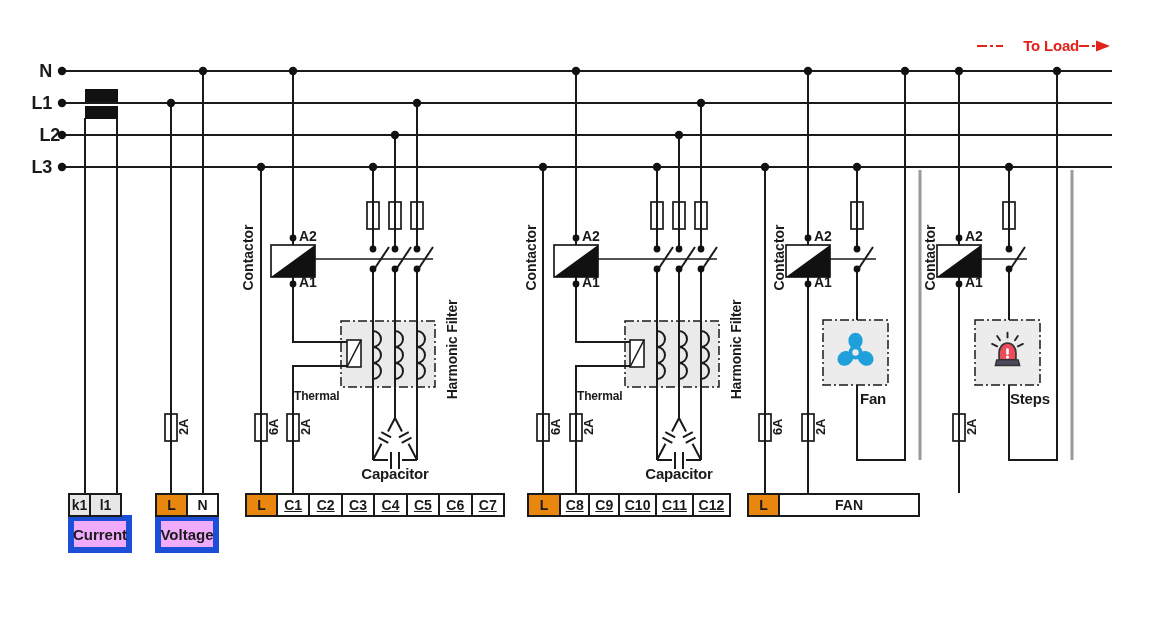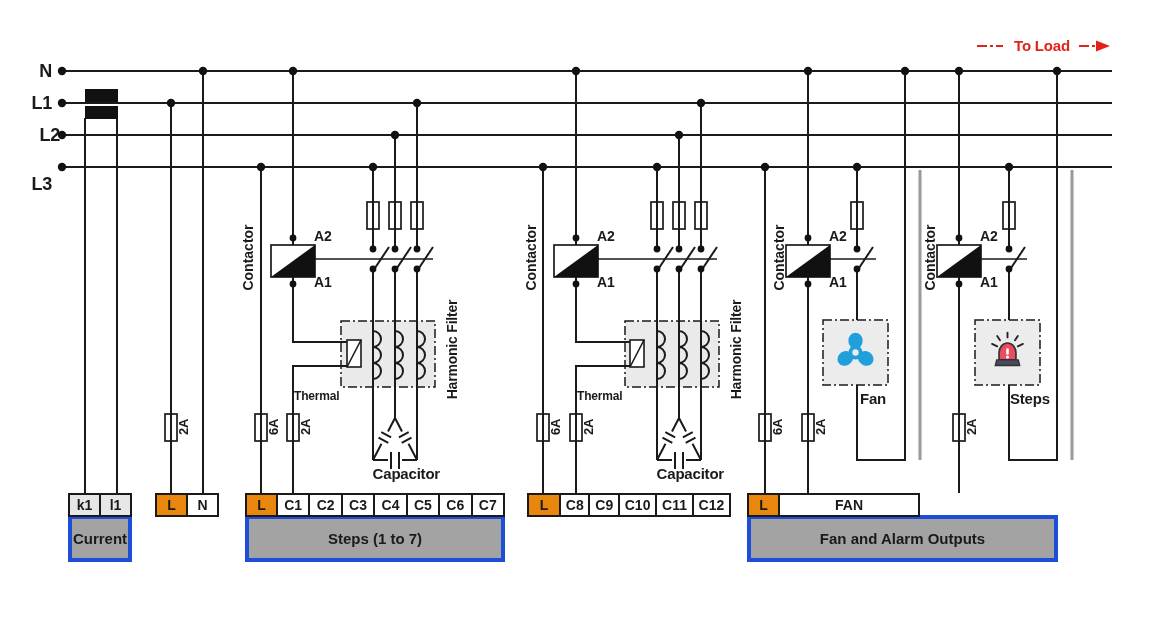--- a/index.html
+++ b/index.html
@@ -9,7 +9,7 @@
   .lbl{position:absolute;font-weight:bold;color:#1a1a1a;white-space:nowrap;letter-spacing:-0.2px;}
   .rot{display:flex;align-items:center;justify-content:center;transform:rotate(-90deg);}
   .buslbl{font-size:18px;text-align:right;width:38px;}
-  .toload{color:#E2231A;font-size:15px;width:74px;text-align:center;}
+  .toload{color:#E2231A;font-size:15px;width:74px;text-align:right;}
   .a-lbl{font-size:14px;margin-left:15px;}
   .fuse-lbl{font-size:13px;width:26px;height:14px;}
   .cont-lbl{font-size:14px;width:92px;height:15px;letter-spacing:0px;}

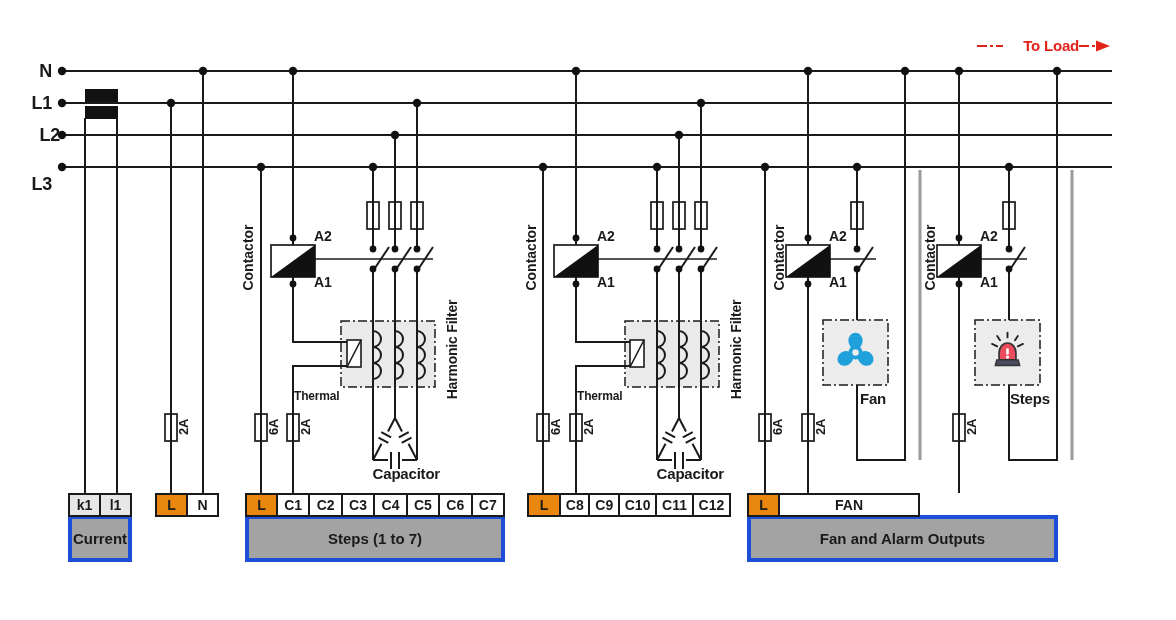--- a/index.html
+++ b/index.html
@@ -246,7 +246,7 @@
   <div class="lbl buslbl" style="left:14px;top:61px;">N</div>
   <div class="lbl buslbl" style="left:14px;top:93px;">L1</div>
   <div class="lbl buslbl" style="left:22px;top:125px;">L2</div>
-  <div class="lbl buslbl" style="left:14px;top:174px;">L3</div>
+  <div class="lbl buslbl" style="left:14px;top:157px;">L3</div>
 
   <div class="lbl toload" style="left:1005px;top:37px;">To Load</div>
 

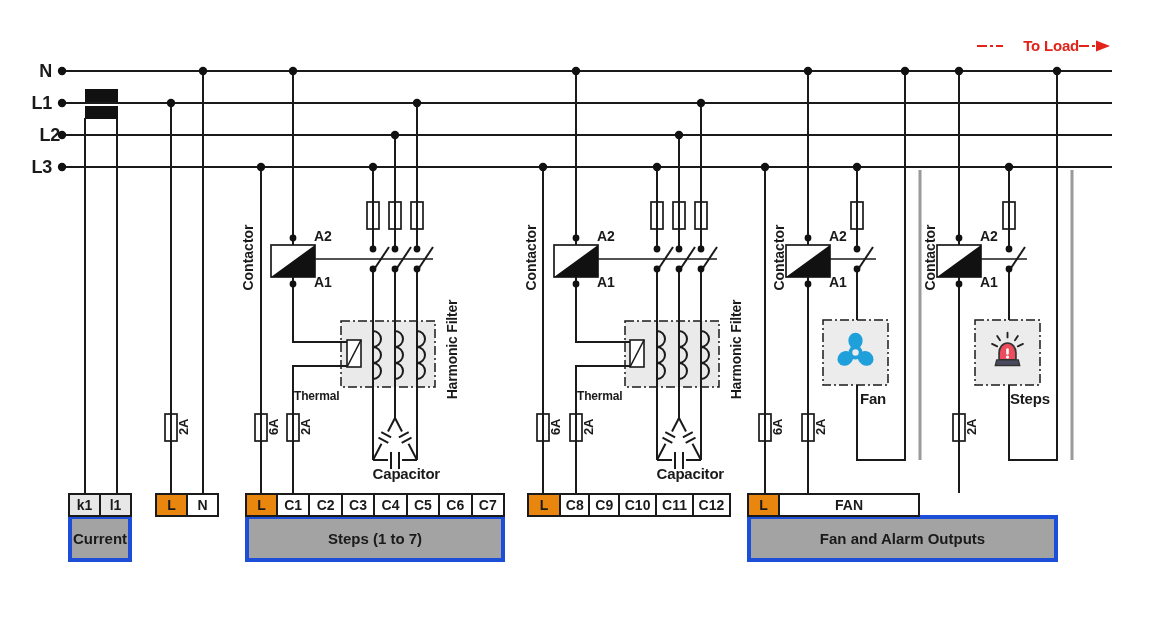--- a/index.html
+++ b/index.html
@@ -10,7 +10,7 @@
   .rot{display:flex;align-items:center;justify-content:center;transform:rotate(-90deg);}
   .buslbl{font-size:18px;text-align:right;width:38px;}
   .toload{color:#E2231A;font-size:15px;width:74px;text-align:right;}
-  .a-lbl{font-size:14px;margin-left:15px;}
+  .a-lbl{font-size:14px;}
   .fuse-lbl{font-size:13px;width:26px;height:14px;}
   .cont-lbl{font-size:14px;width:92px;height:15px;letter-spacing:0px;}
   .hf-lbl{font-size:14px;width:130px;height:15px;}

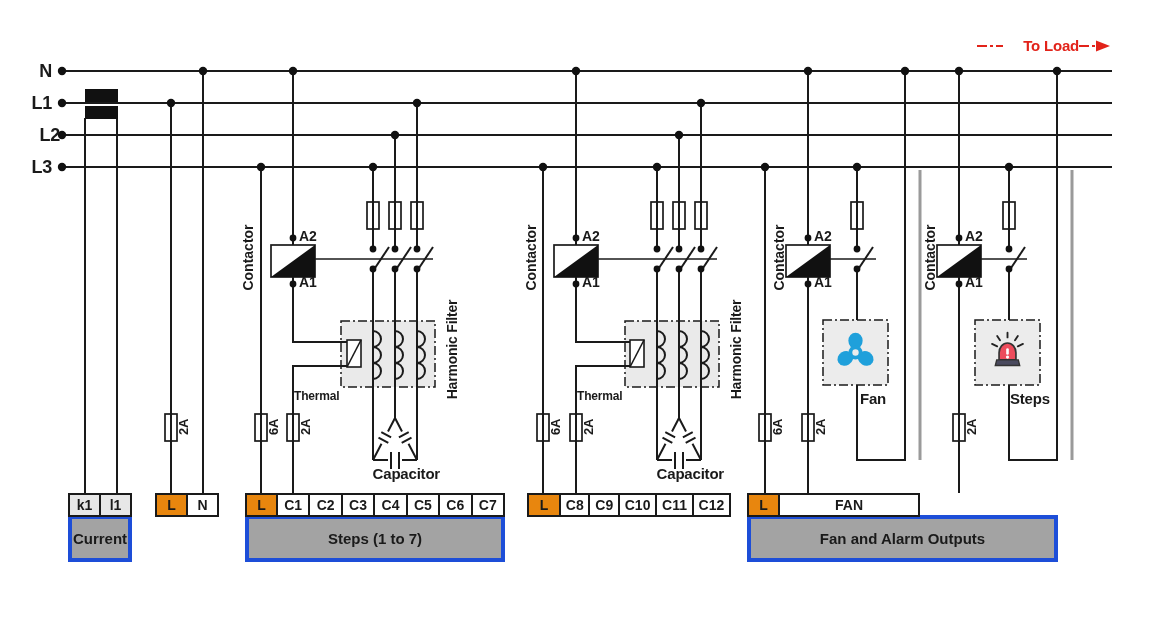--- a/index.html
+++ b/index.html
@@ -15,7 +15,7 @@
   .cont-lbl{font-size:14px;width:92px;height:15px;letter-spacing:0px;}
   .hf-lbl{font-size:14px;width:130px;height:15px;}
   .therm-lbl{font-size:12px;}
-  .cap-lbl{font-size:15px;width:90px;text-align:right;}
+  .cap-lbl{font-size:15px;width:90px;text-align:center;}
   .dev-lbl{font-size:15px;}
   .tblock{position:absolute;font-weight:bold;}
   .trow{display:flex;}

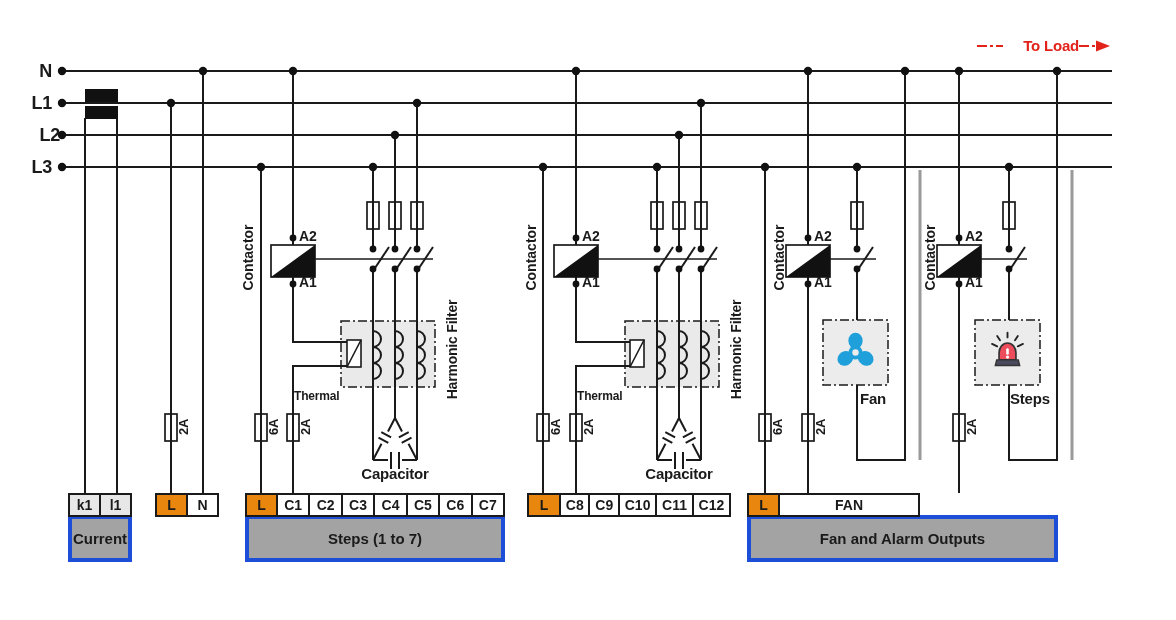--- a/index.html
+++ b/index.html
@@ -313,7 +313,7 @@
 
   <div class="tblock" style="left:68px;top:493px;width:64px;">
     <div class="trow">
-      <span class="tcell graycell" style="width:33px;">k1</span>
+      <span class="tcell graycell" style="width:23px;">k1</span>
       <span class="tcell graycell" style="width:33px;">l1</span>
     </div>
     <div class="tcap">Current</div>

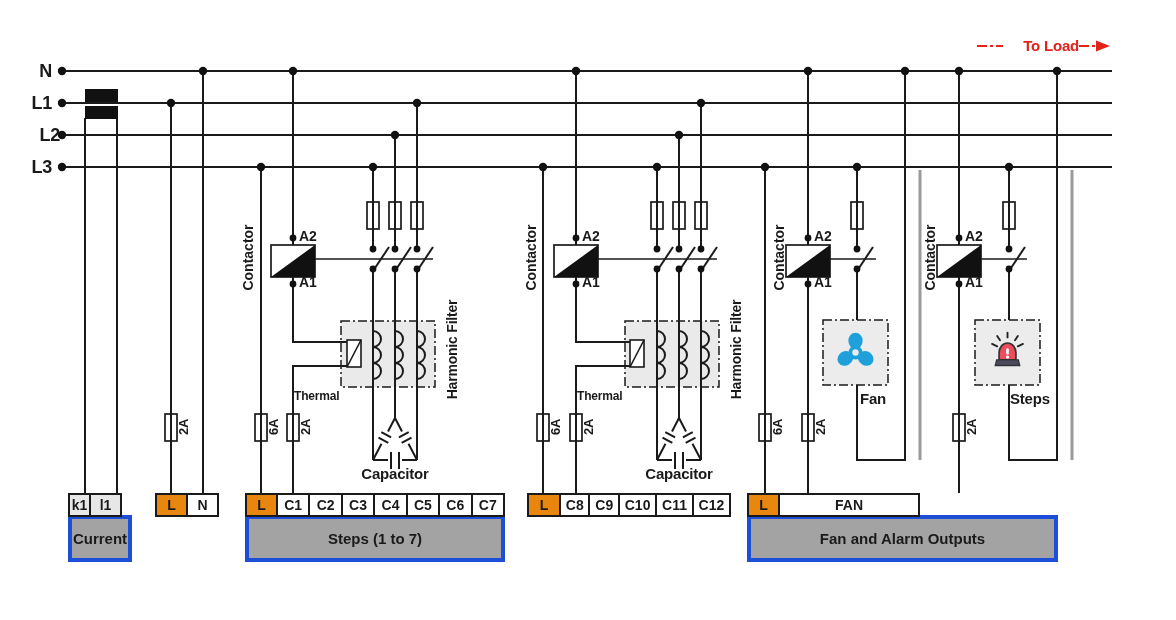--- a/index.html
+++ b/index.html
@@ -22,7 +22,7 @@
   .tcell{height:24px;border:2px solid #1a1a1a;display:flex;align-items:center;justify-content:center;
          font-size:14px;background:#fff;margin-left:-2px;box-sizing:border-box;flex:0 0 auto;}
   .tcell:first-child{margin-left:0;}
-  .tcell.grow{flex:1 1 auto;}
+  .tcell.grow{flex:1 1 auto;text-decoration:underline;}
   .tcap{border:4px solid #1d4ed8;margin-top:-2px;height:47px;display:flex;align-items:center;
         justify-content:center;font-size:15px;box-sizing:border-box;background:#a3a3a3;}
   .orange{background:#E8860E;}

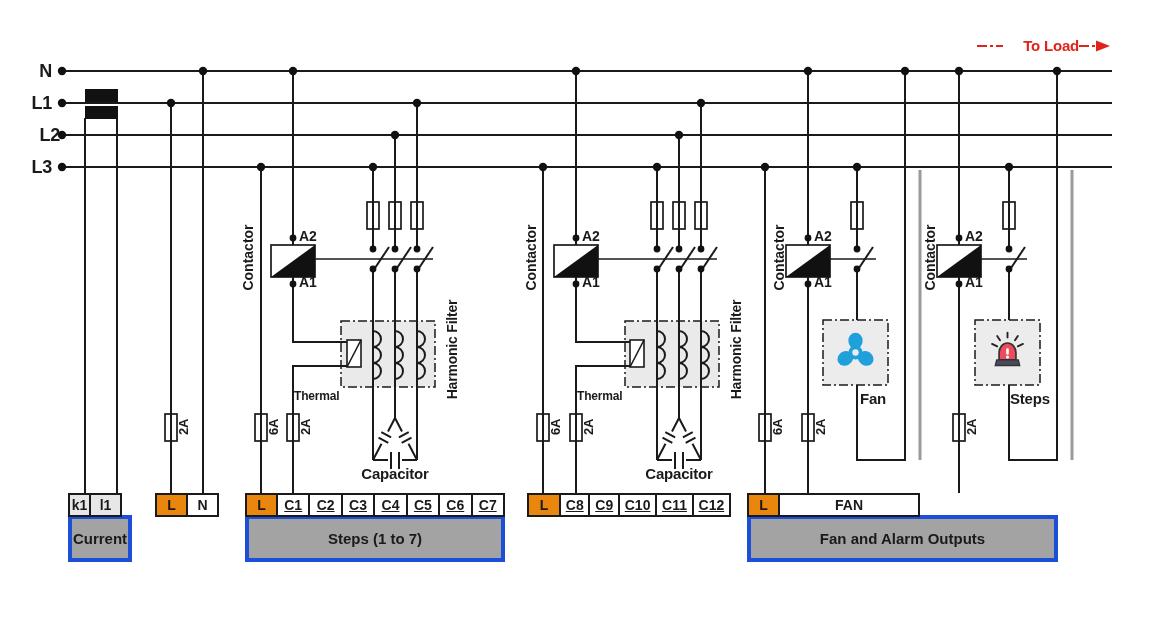--- a/index.html
+++ b/index.html
@@ -23,8 +23,8 @@
          font-size:14px;background:#fff;margin-left:-2px;box-sizing:border-box;flex:0 0 auto;}
   .tcell:first-child{margin-left:0;}
   .tcell.grow{flex:1 1 auto;text-decoration:underline;}
-  .tcap{border:4px solid #1d4ed8;margin-top:-2px;height:47px;display:flex;align-items:center;
-        justify-content:center;font-size:15px;box-sizing:border-box;background:#a3a3a3;}
+  .tcap{border:6px solid #1d4ed8;margin-top:-2px;height:38px;display:flex;align-items:center;
+        justify-content:center;font-size:15px;box-sizing:border-box;background:#f0abfc;}
   .orange{background:#E8860E;}
   .graycell{background:#E7E7E7;}
   .icon{position:absolute;}

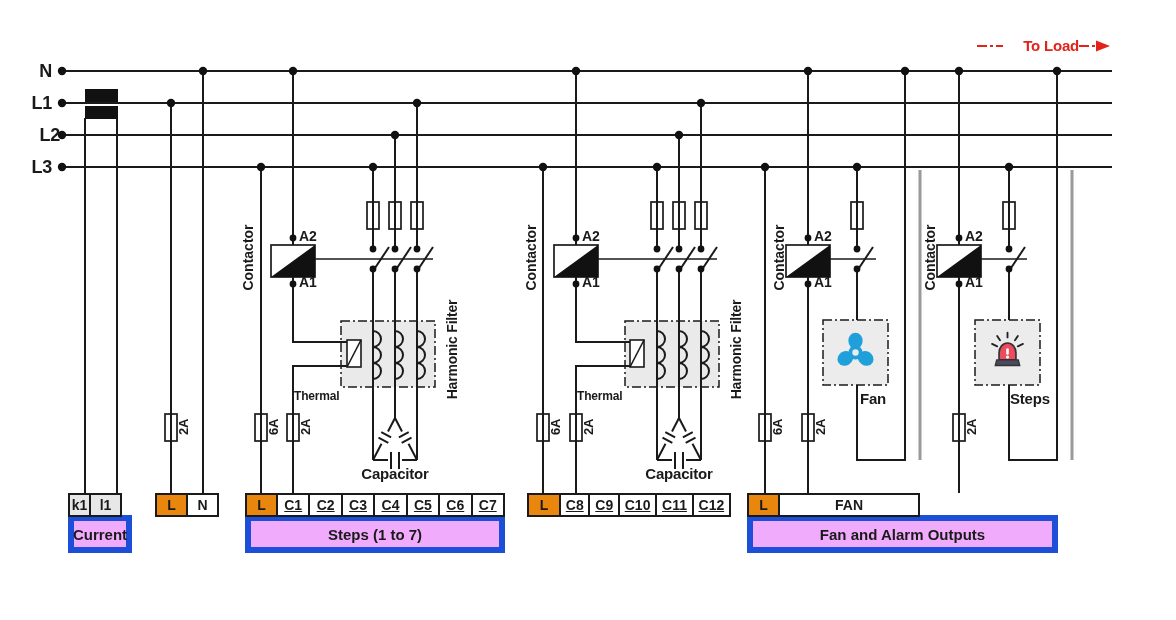--- a/index.html
+++ b/index.html
@@ -324,6 +324,7 @@
       <span class="tcell orange" style="width:33px;">L</span>
       <span class="tcell" style="width:33px;">N</span>
     </div>
+    <div class="tcap">Voltage</div>
   </div>
 
   <div class="tblock" style="left:245px;top:493px;width:260px;">

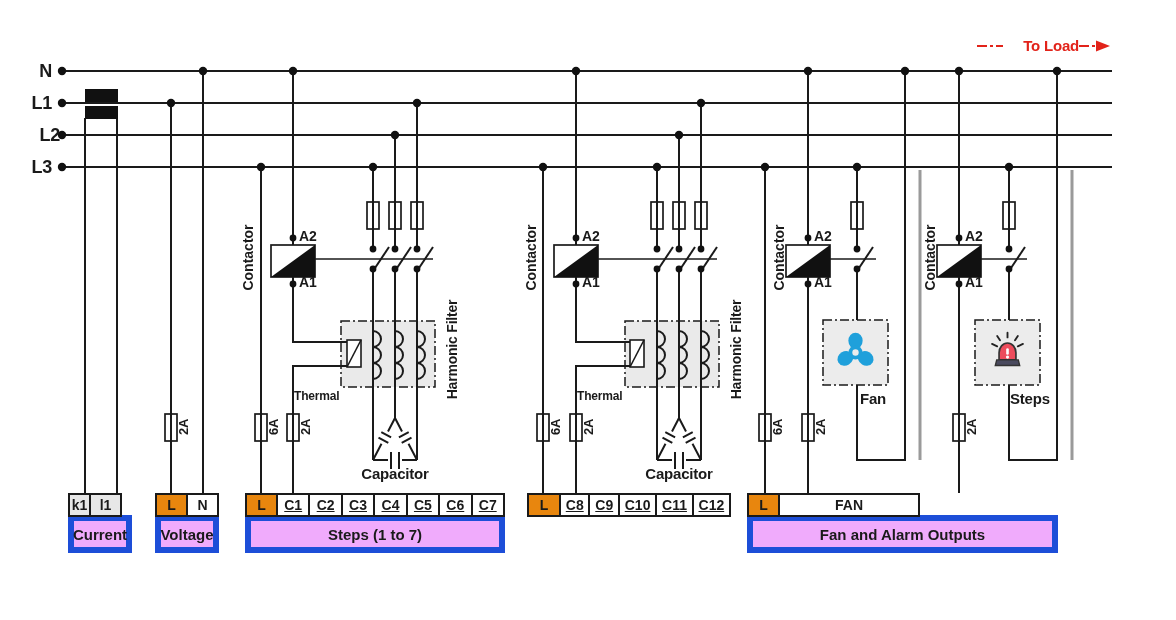--- a/index.html
+++ b/index.html
@@ -338,7 +338,6 @@
       <span class="tcell grow">C6</span>
       <span class="tcell grow">C7</span>
     </div>
-    <div class="tcap">Steps (1 to 7)</div>
   </div>
 
   <div class="tblock" style="left:527px;top:493px;width:204px;">

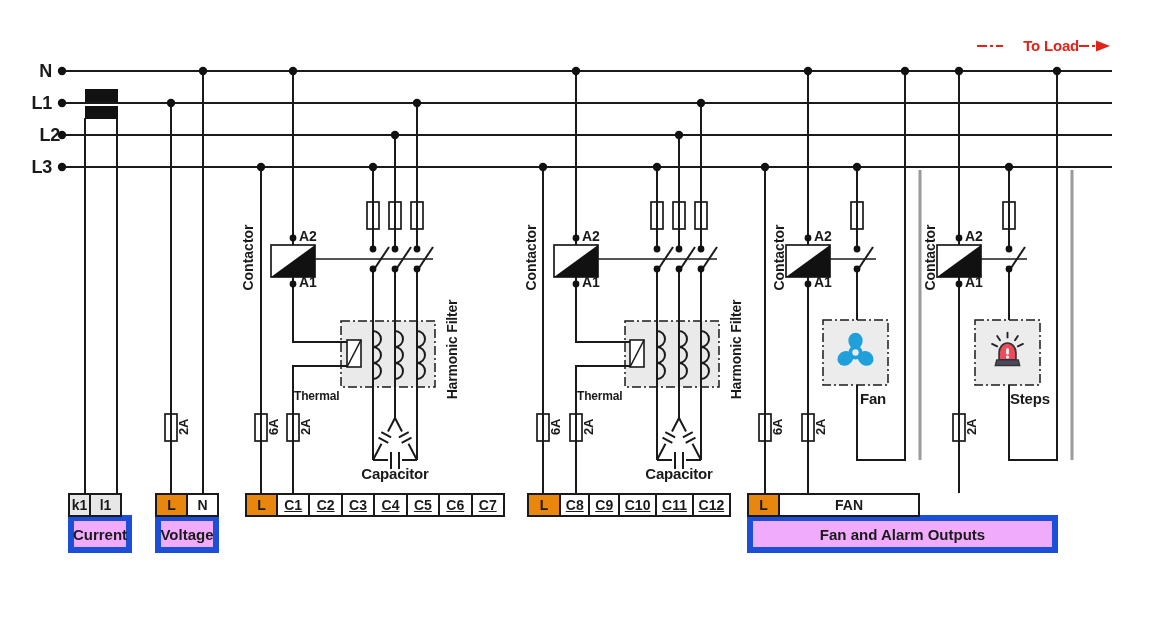--- a/index.html
+++ b/index.html
@@ -356,7 +356,6 @@
       <span class="tcell orange" style="width:33px;">L</span>
       <span class="tcell" style="width:142px;">FAN</span>
     </div>
-    <div class="tcap">Fan and Alarm Outputs</div>
   </div>
 
 </div>

